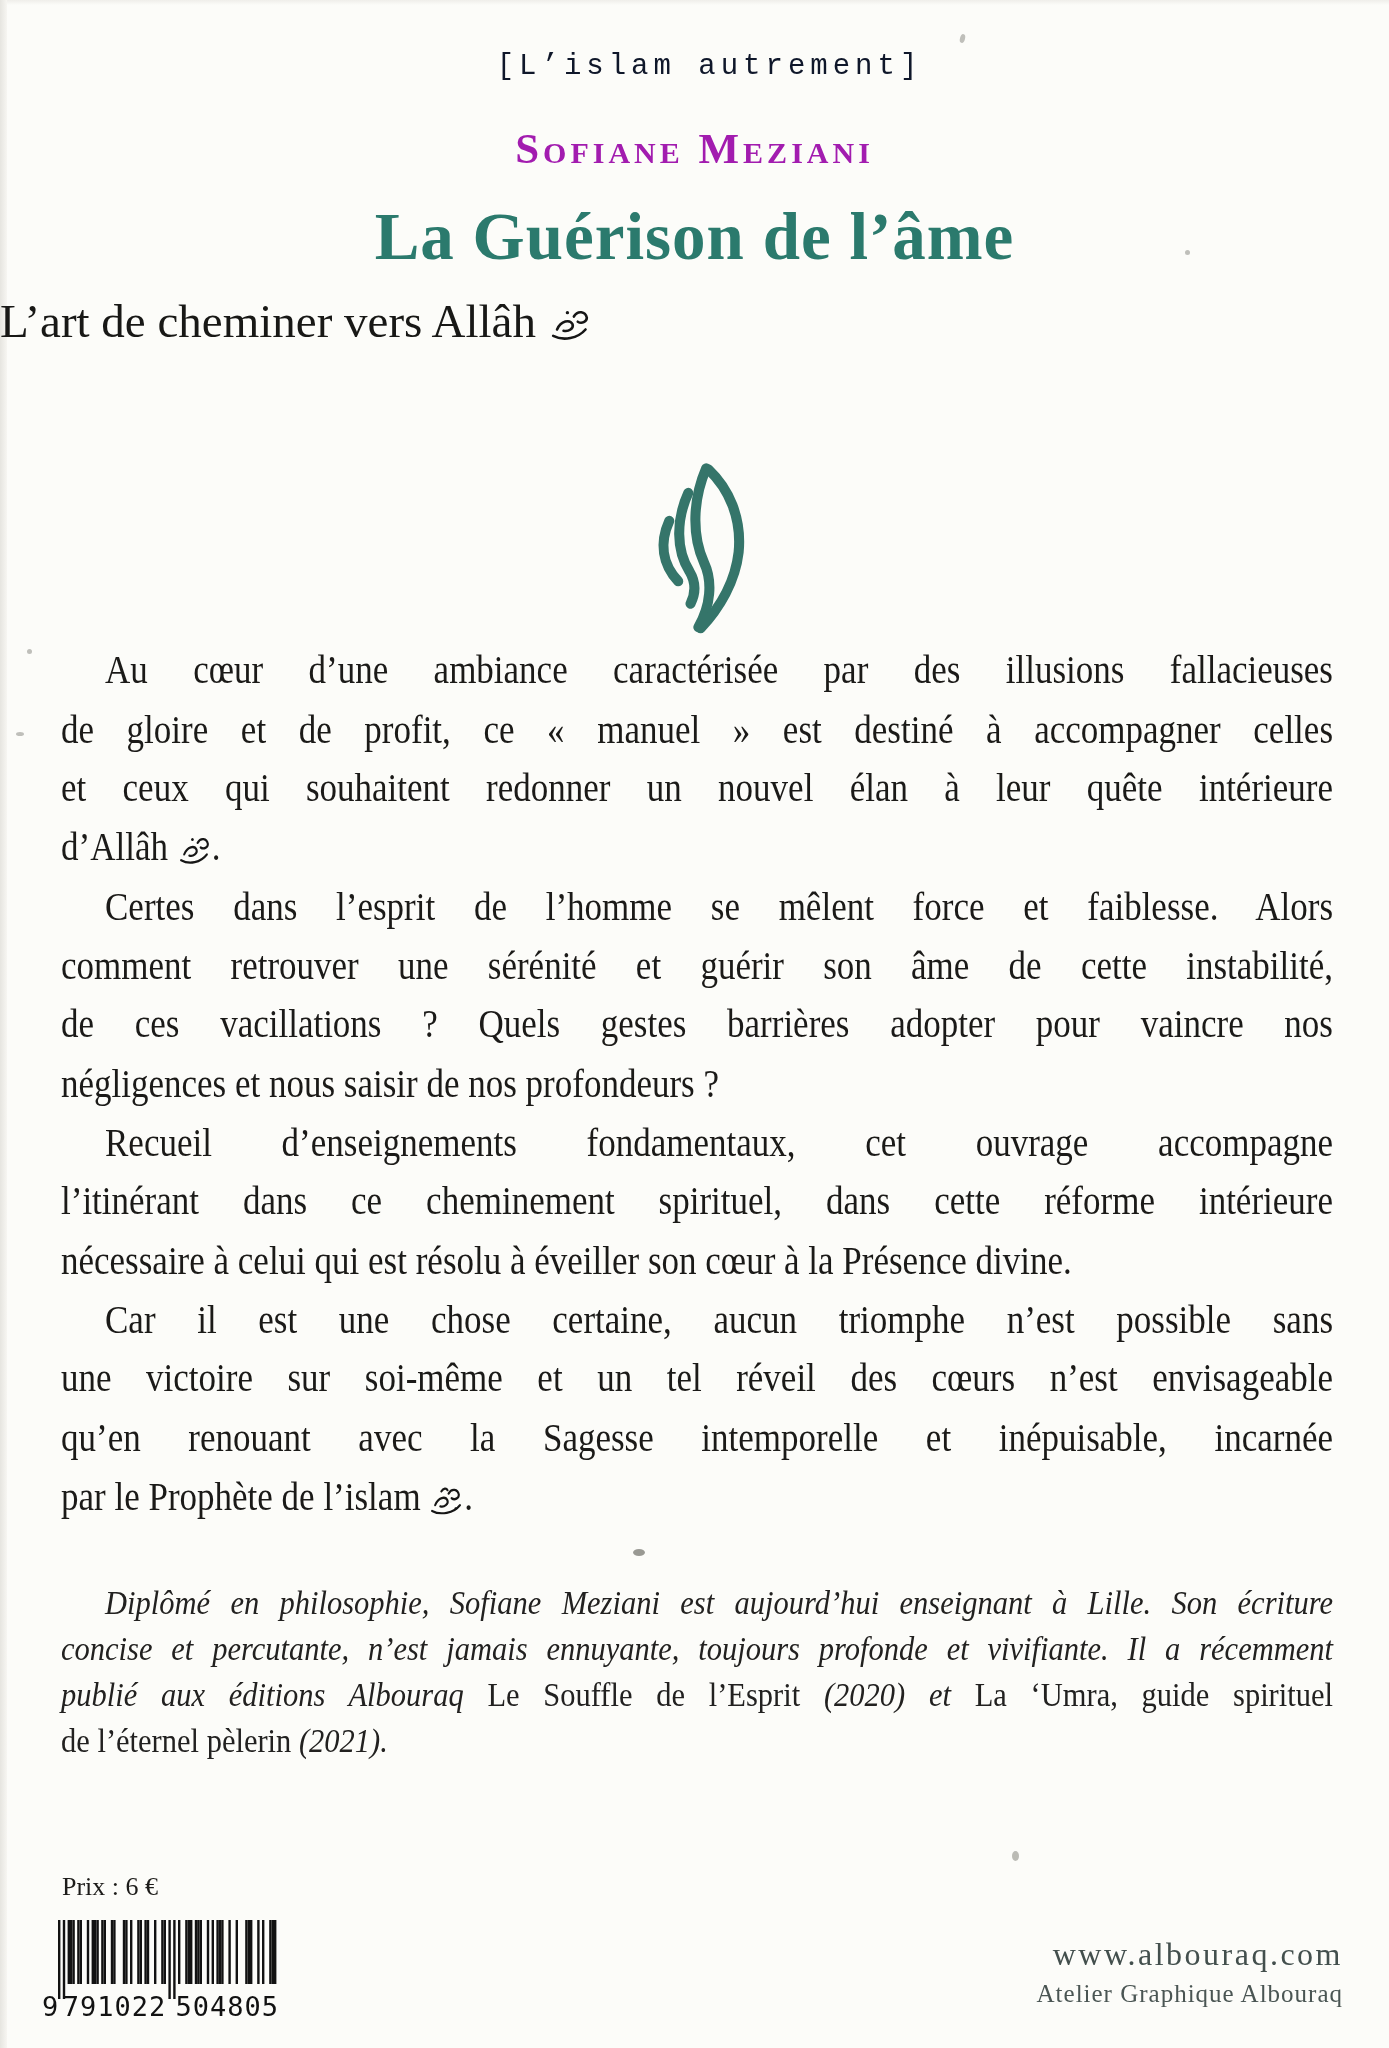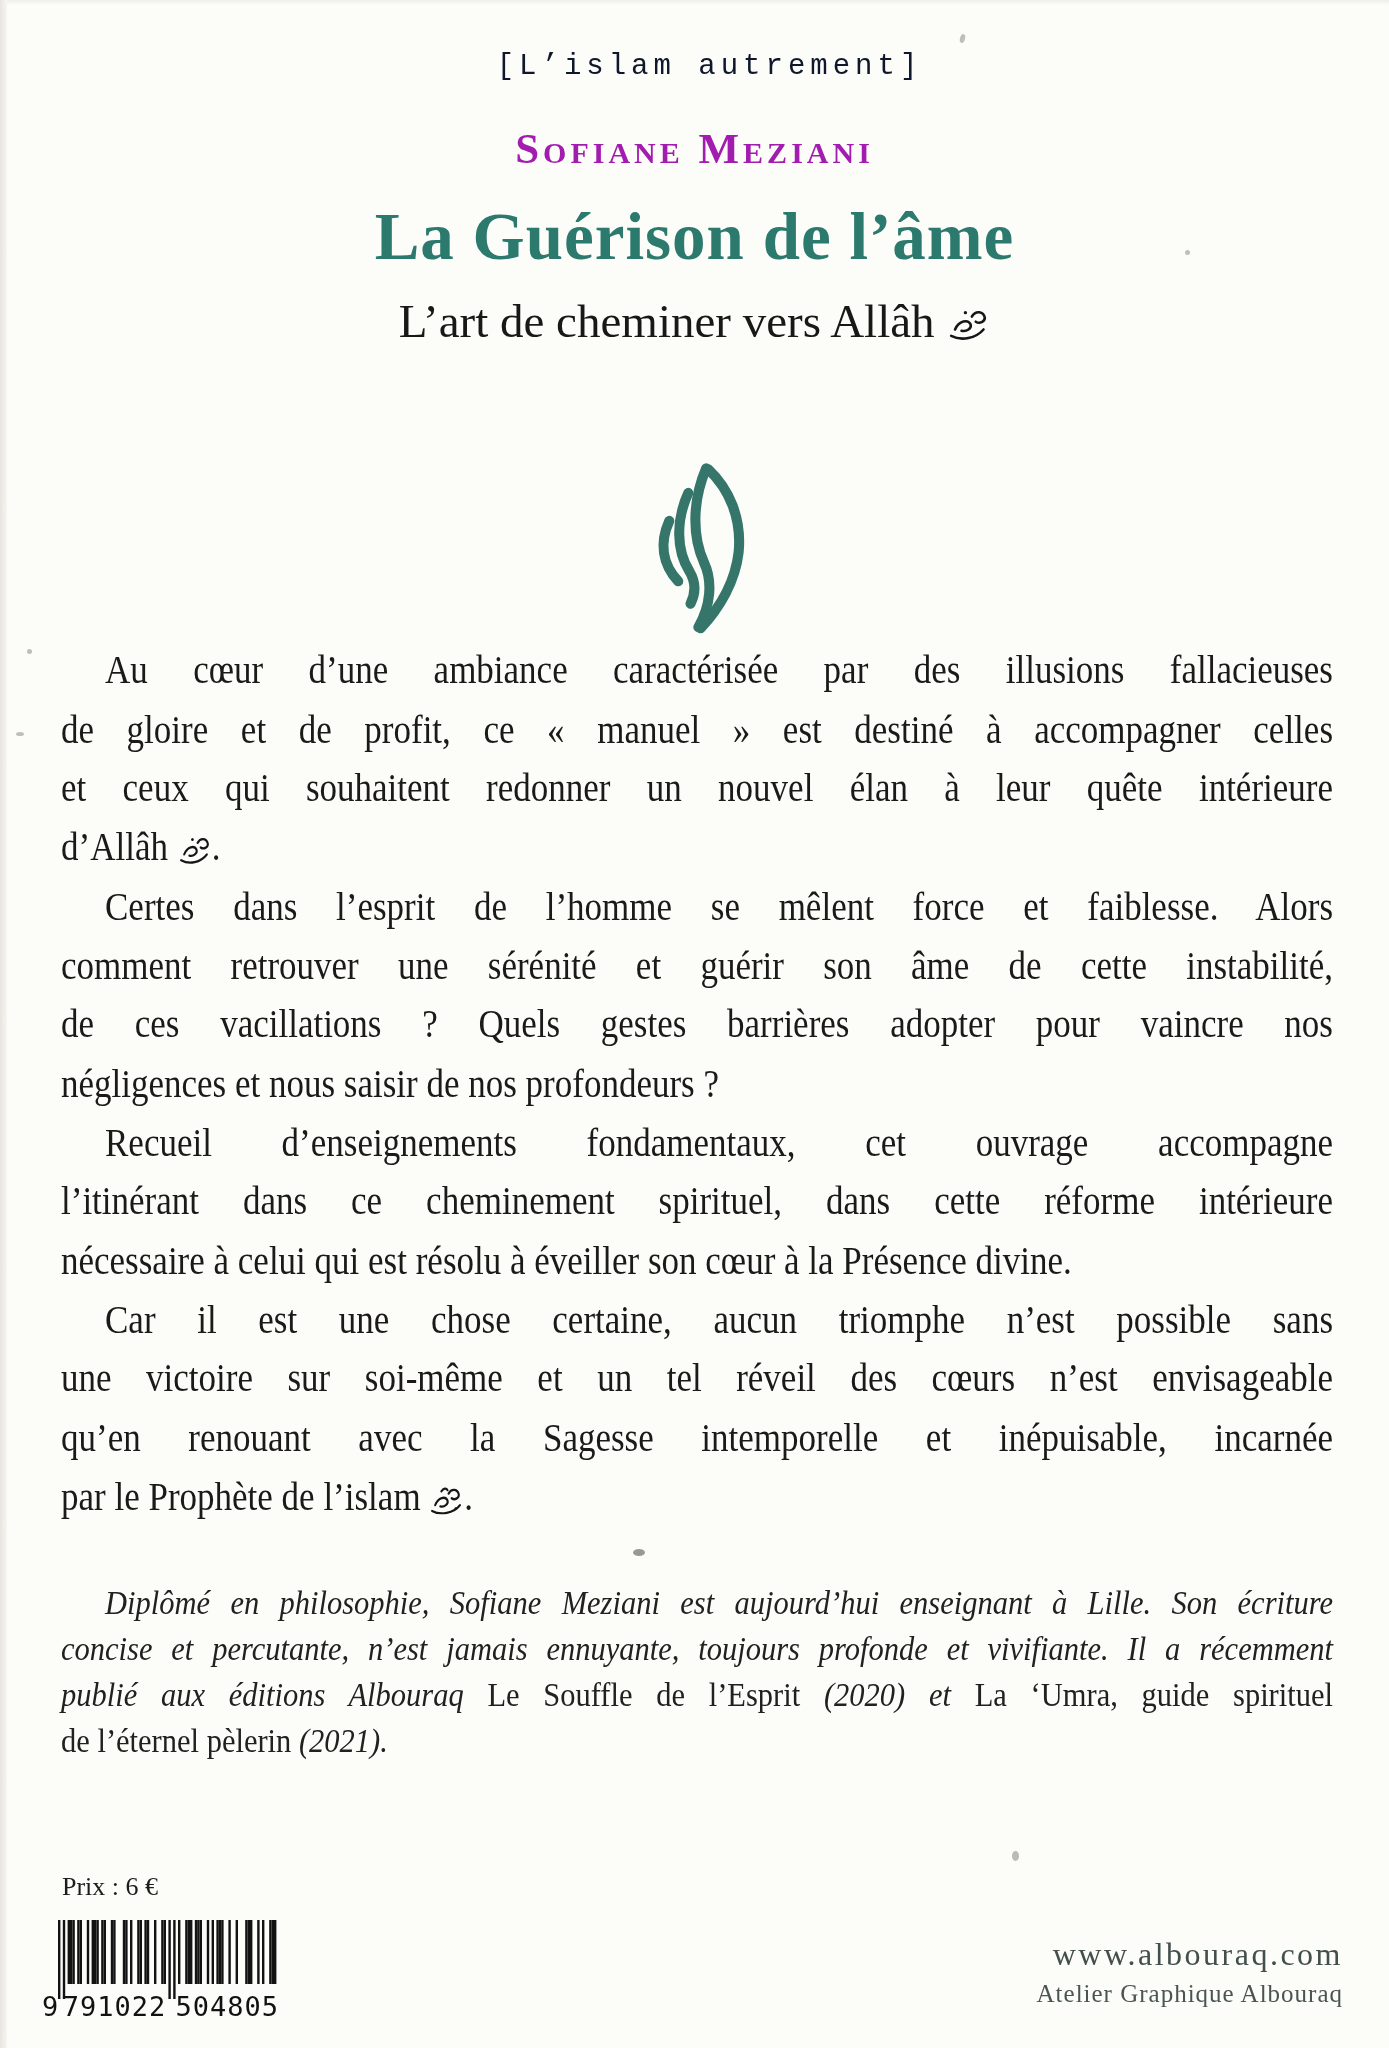--- a/index.html
+++ b/index.html
@@ -18,7 +18,7 @@
     font-variant:small-caps;font-weight:700;font-size:43px;letter-spacing:4px;color:#a21caf;}
   .title{position:absolute;top:198px;left:0;width:100%;text-align:center;margin:0;
     font-size:67px;font-weight:700;color:#2b7a6d;letter-spacing:1px;}
-  .subtitle{position:absolute;top:294px;left:0;width:100%;text-align:center;
+  .subtitle{position:absolute;top:294px;left:0;width:100%;text-align:left;
     font-size:47px;color:#181816;}
   .hon{display:inline-block;}
   .hon-lg{width:44px;height:38px;vertical-align:-5px;}

